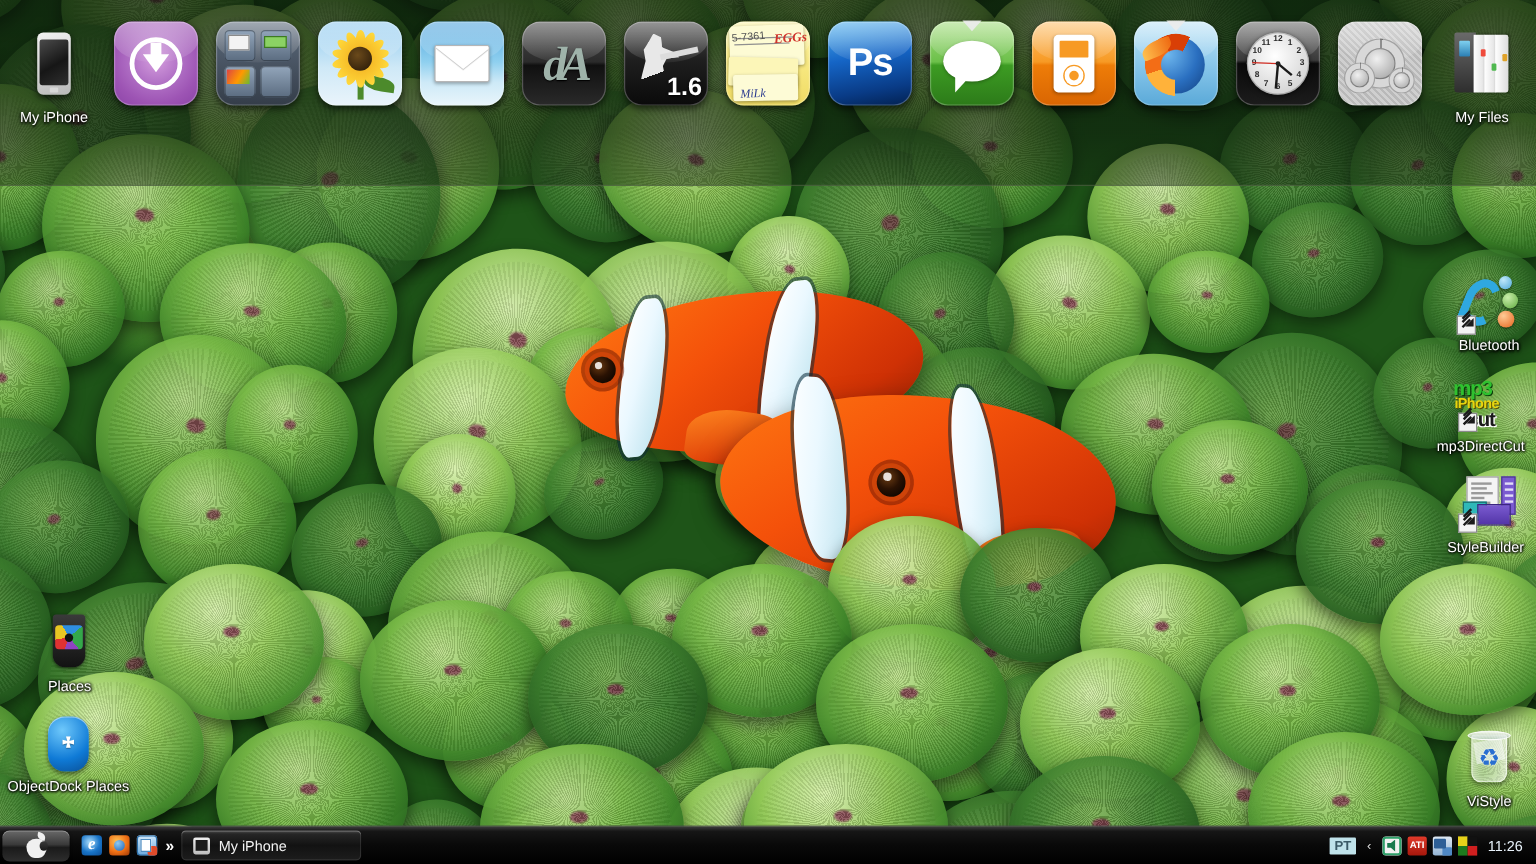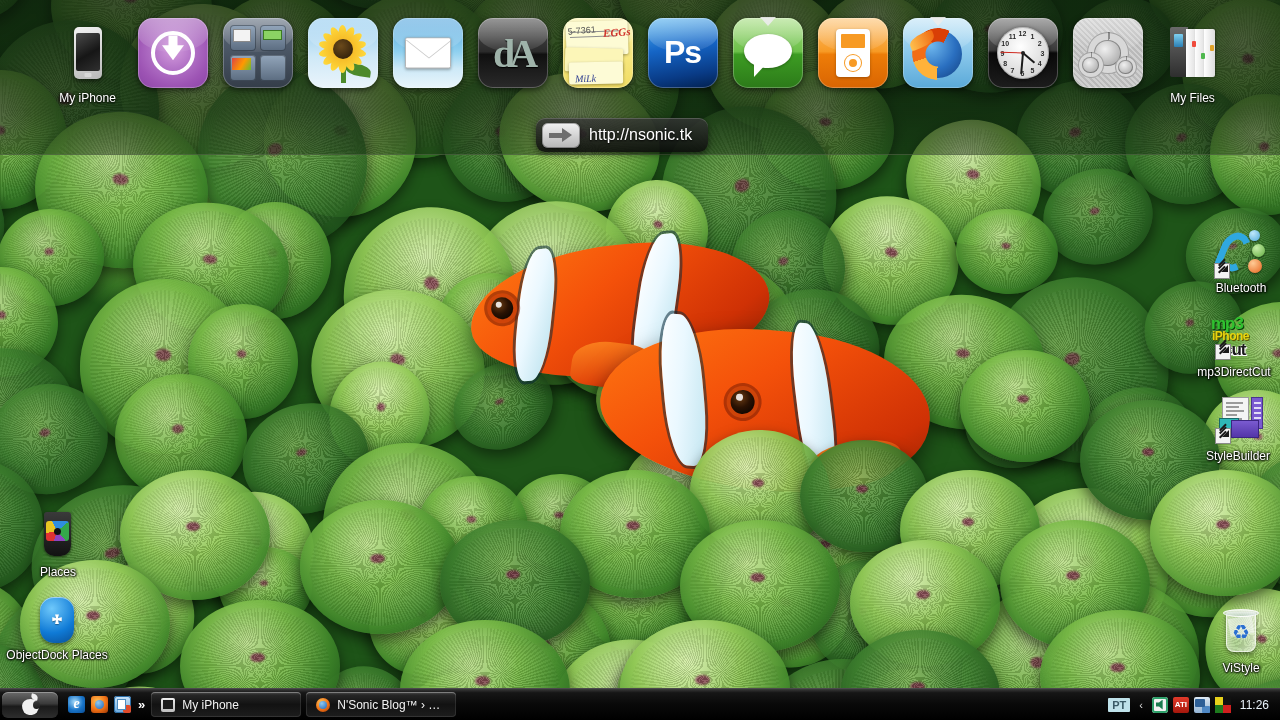--- a/index.html
+++ b/index.html
@@ -169,7 +169,7 @@
      border-left:24px solid transparent;border-right:24px solid transparent;border-top:19px solid #ffffff;
      filter:drop-shadow(0 1px 0 #c9c9c9);}
 
-  .ios.da{ background:linear-gradient(180deg,#4c4c4c 0%,#2b2b2b 48%,#101010 52%,#2a2a2a 100%); }
+  .ios.da{ background:linear-gradient(180deg,#4c4c4c 0%,#2b2b2b 48%,#101010 52%,#2a2a2a 100%);font-style:italic; }
   .da-g{position:absolute;left:50%;top:50%;transform:translate(-50%,-50%);font-size:40px;color:#9fb3aa;z-index:6;
      font-family:"Liberation Serif",serif;font-weight:bold;letter-spacing:-6px;text-shadow:0 1px 1px #000;}
 

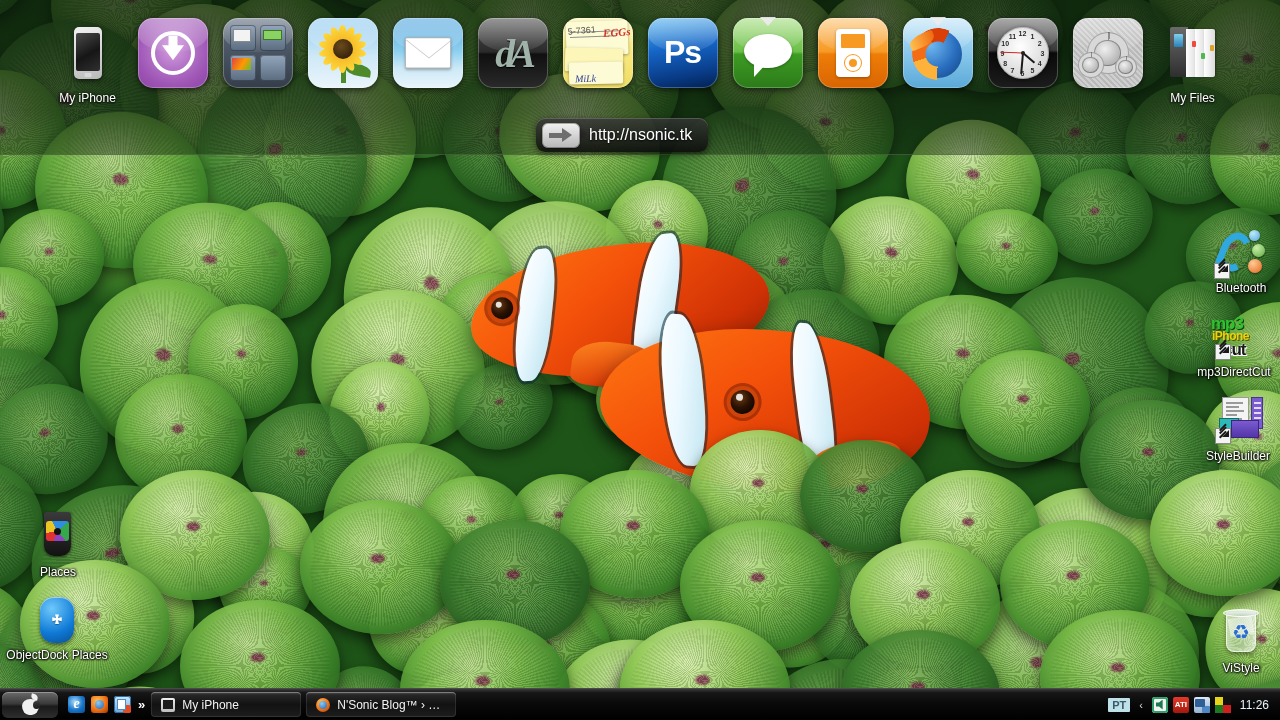--- a/index.html
+++ b/index.html
@@ -856,6 +856,15 @@
       </div>
     </div>
 
+    <div class="dock-item">
+      <div class="dock-ico">
+        <div class="ios cs">
+          <div class="cs-f"></div>
+            <div class="cs-gun"></div>
+          <div class="cs-v">1.6</div>
+        </div>
+      </div>
+    </div>
 
     <div class="dock-item">
       <div class="dock-ico">

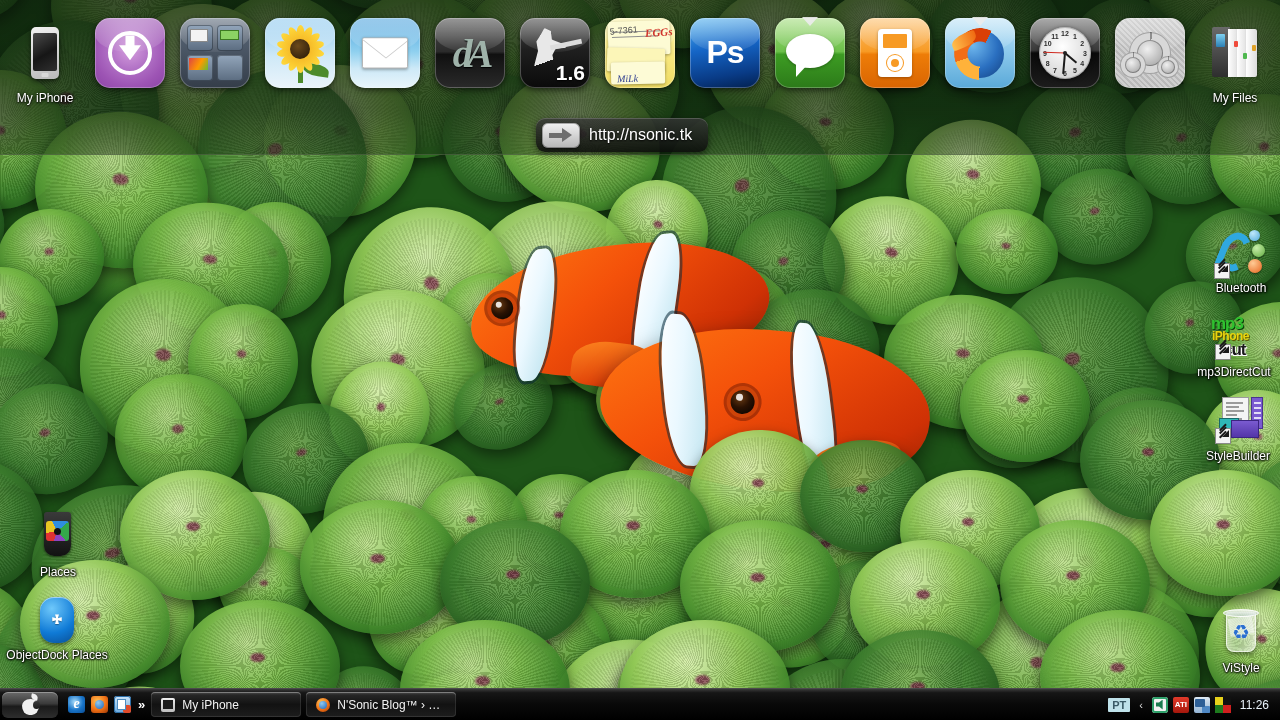--- a/index.html
+++ b/index.html
@@ -972,10 +972,6 @@
 
   </div>
 
-  <div id="urlbar">
-    <div class="gobtn"></div>
-    <div class="utext">http://nsonic.tk</div>
-  </div>
 </div>
 
 <div class="dicon" style="left:1193px;top:228px">

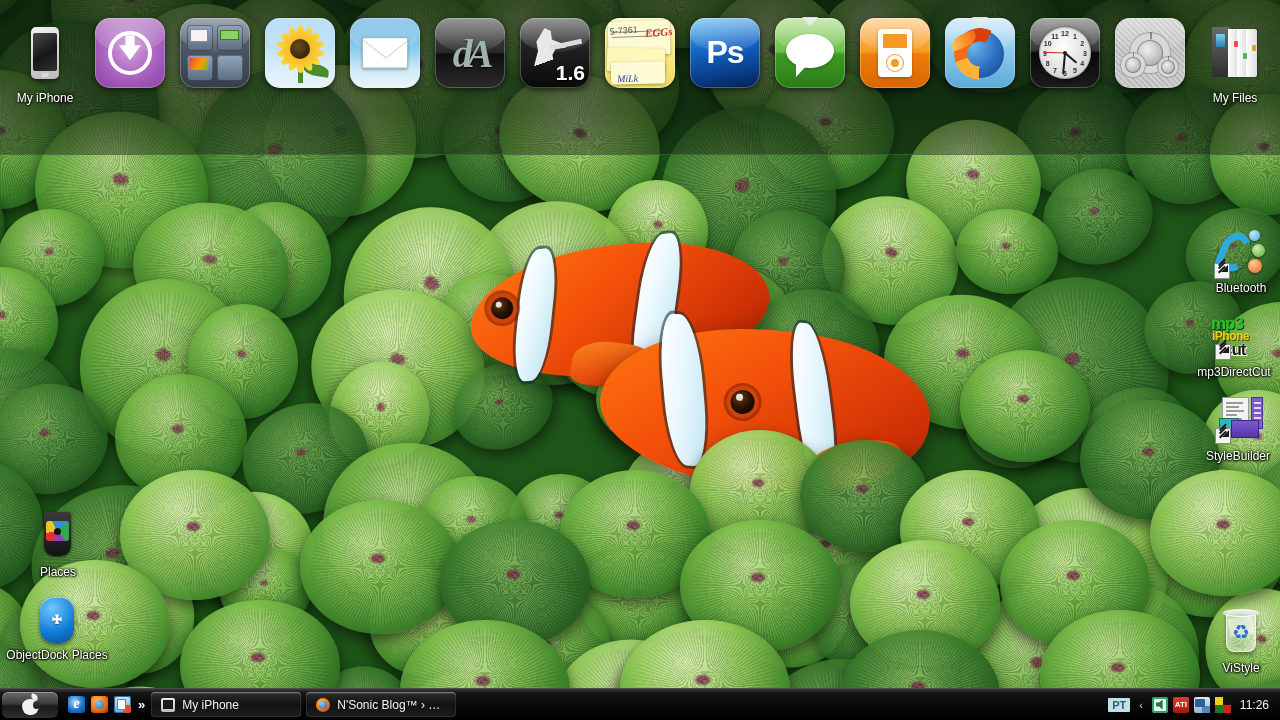--- a/index.html
+++ b/index.html
@@ -1074,10 +1074,6 @@
       <div class="tico phone"></div>
       <div class="tlabel">My iPhone</div>
     </div>
-    <div class="task">
-      <div class="tico fx"></div>
-      <div class="tlabel">N'Sonic Blog™ › …</div>
-    </div>
   </div>
 
   <div id="tray">

